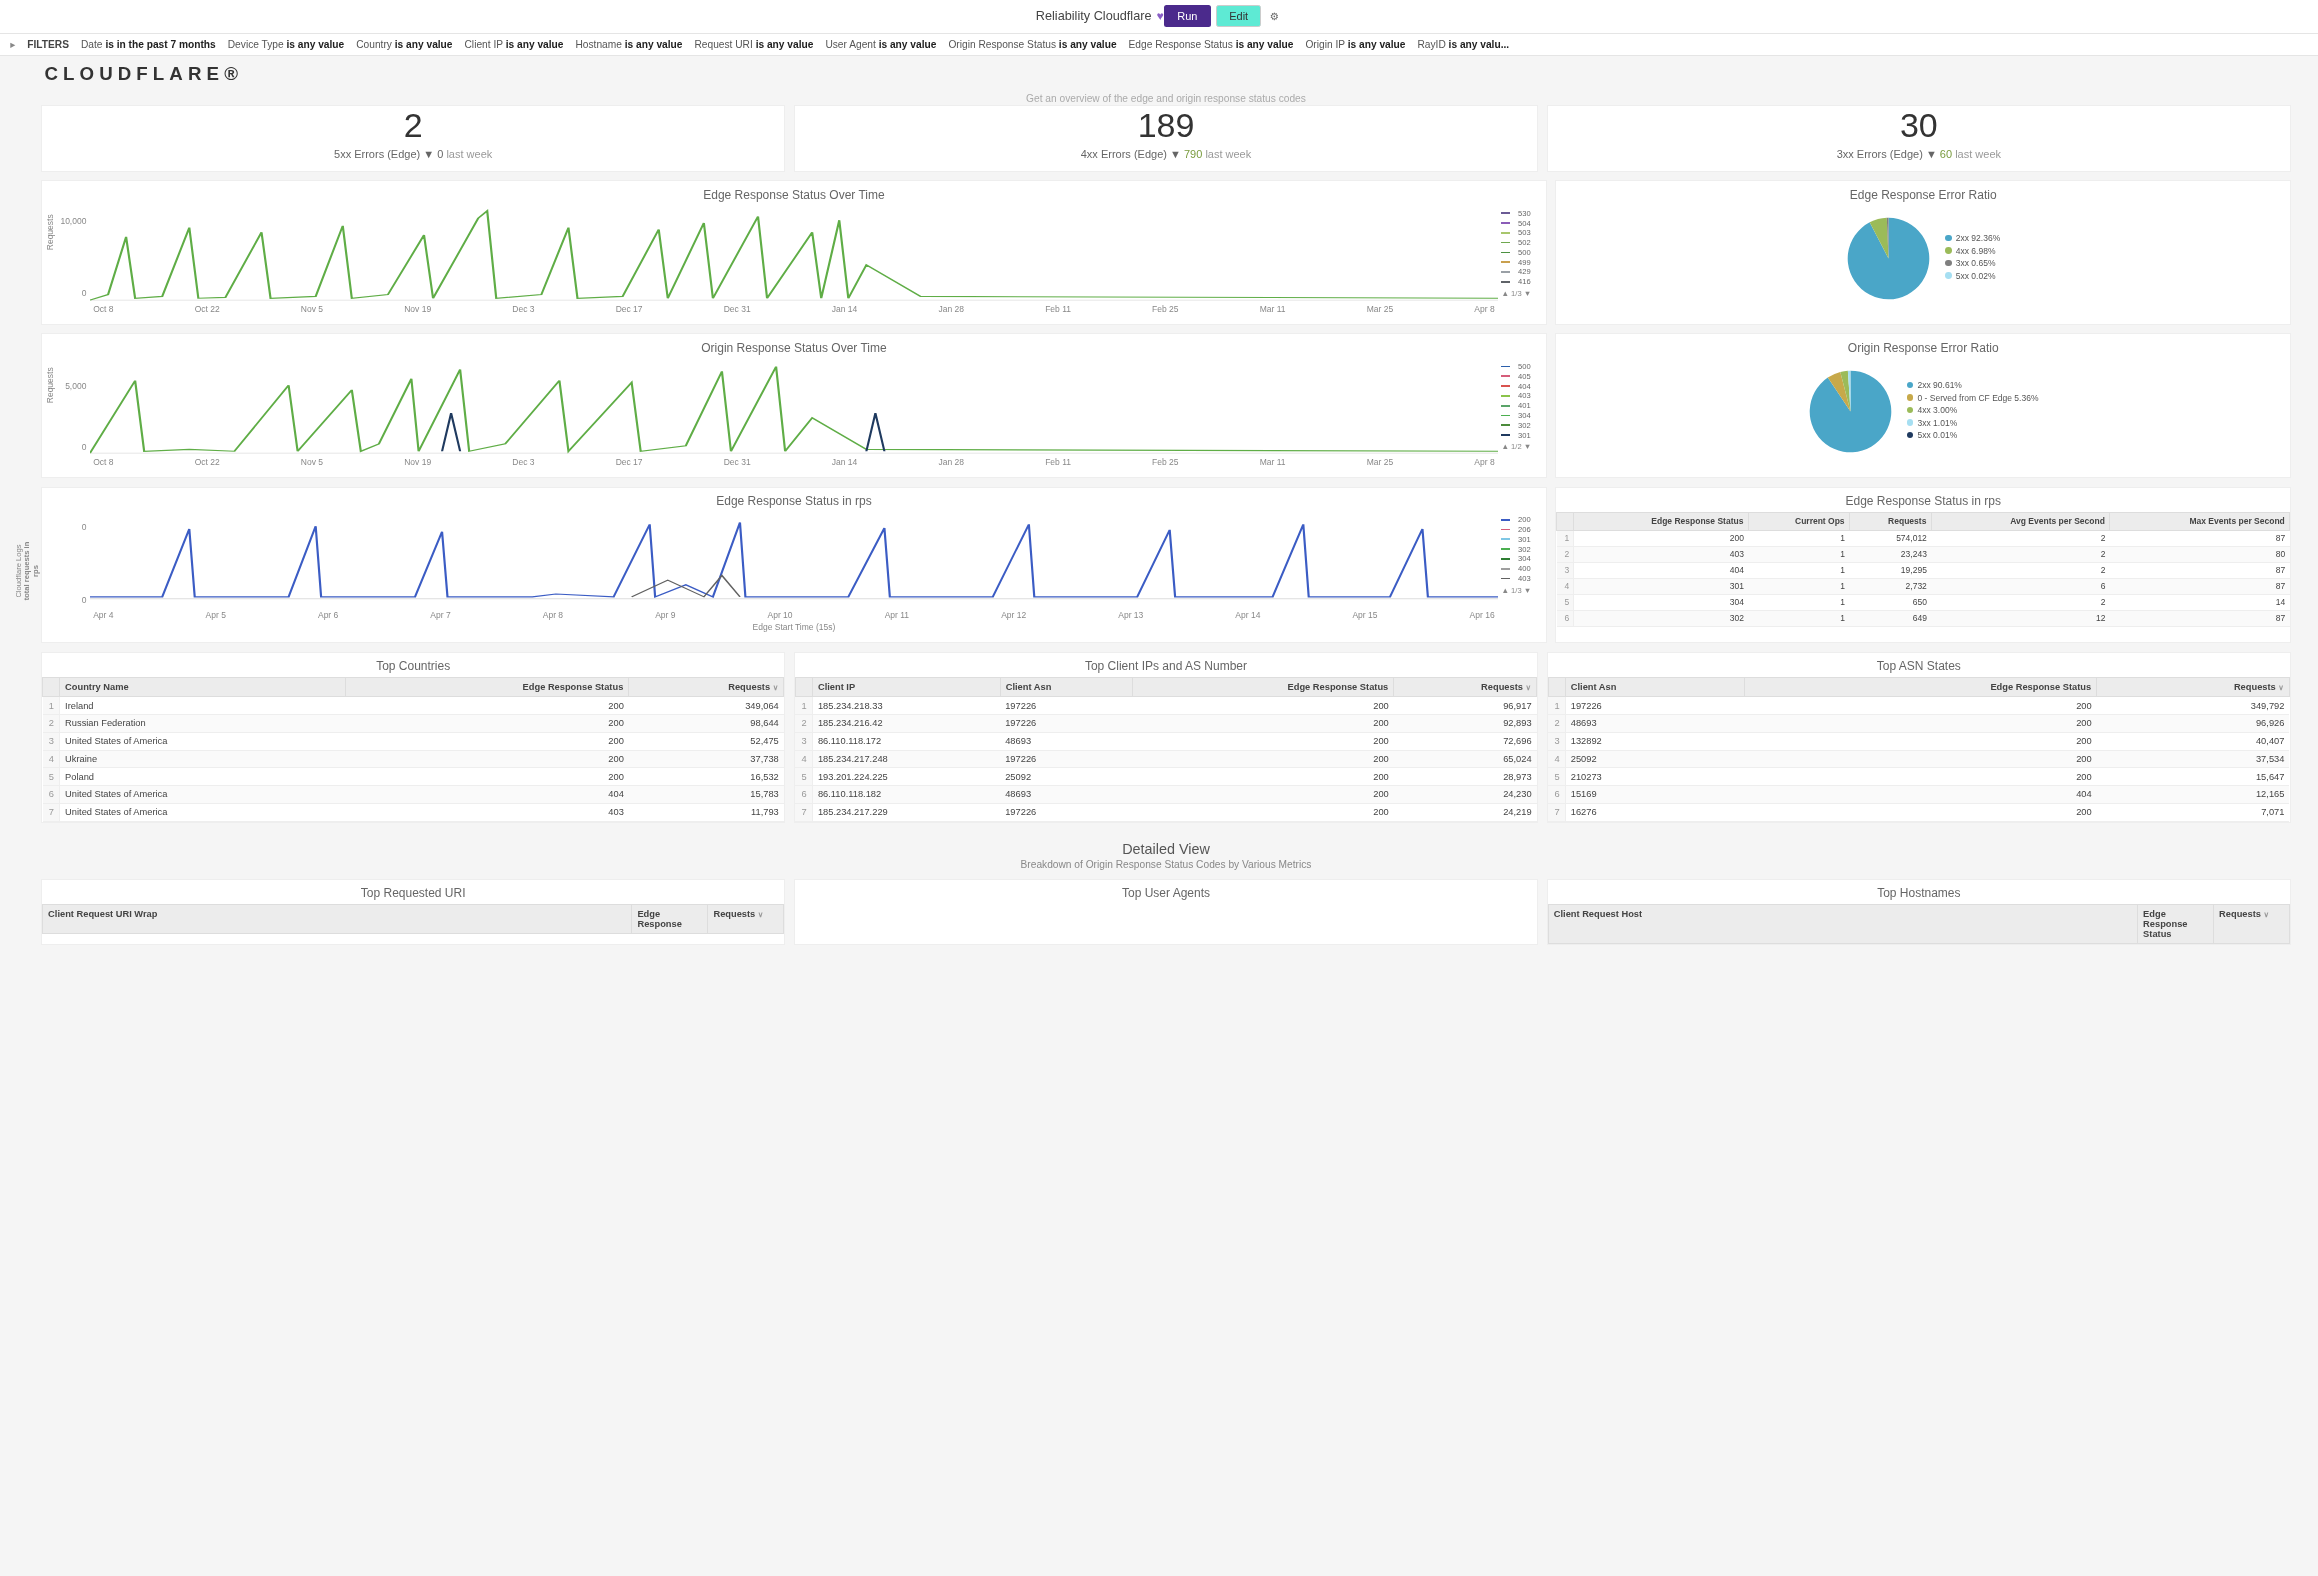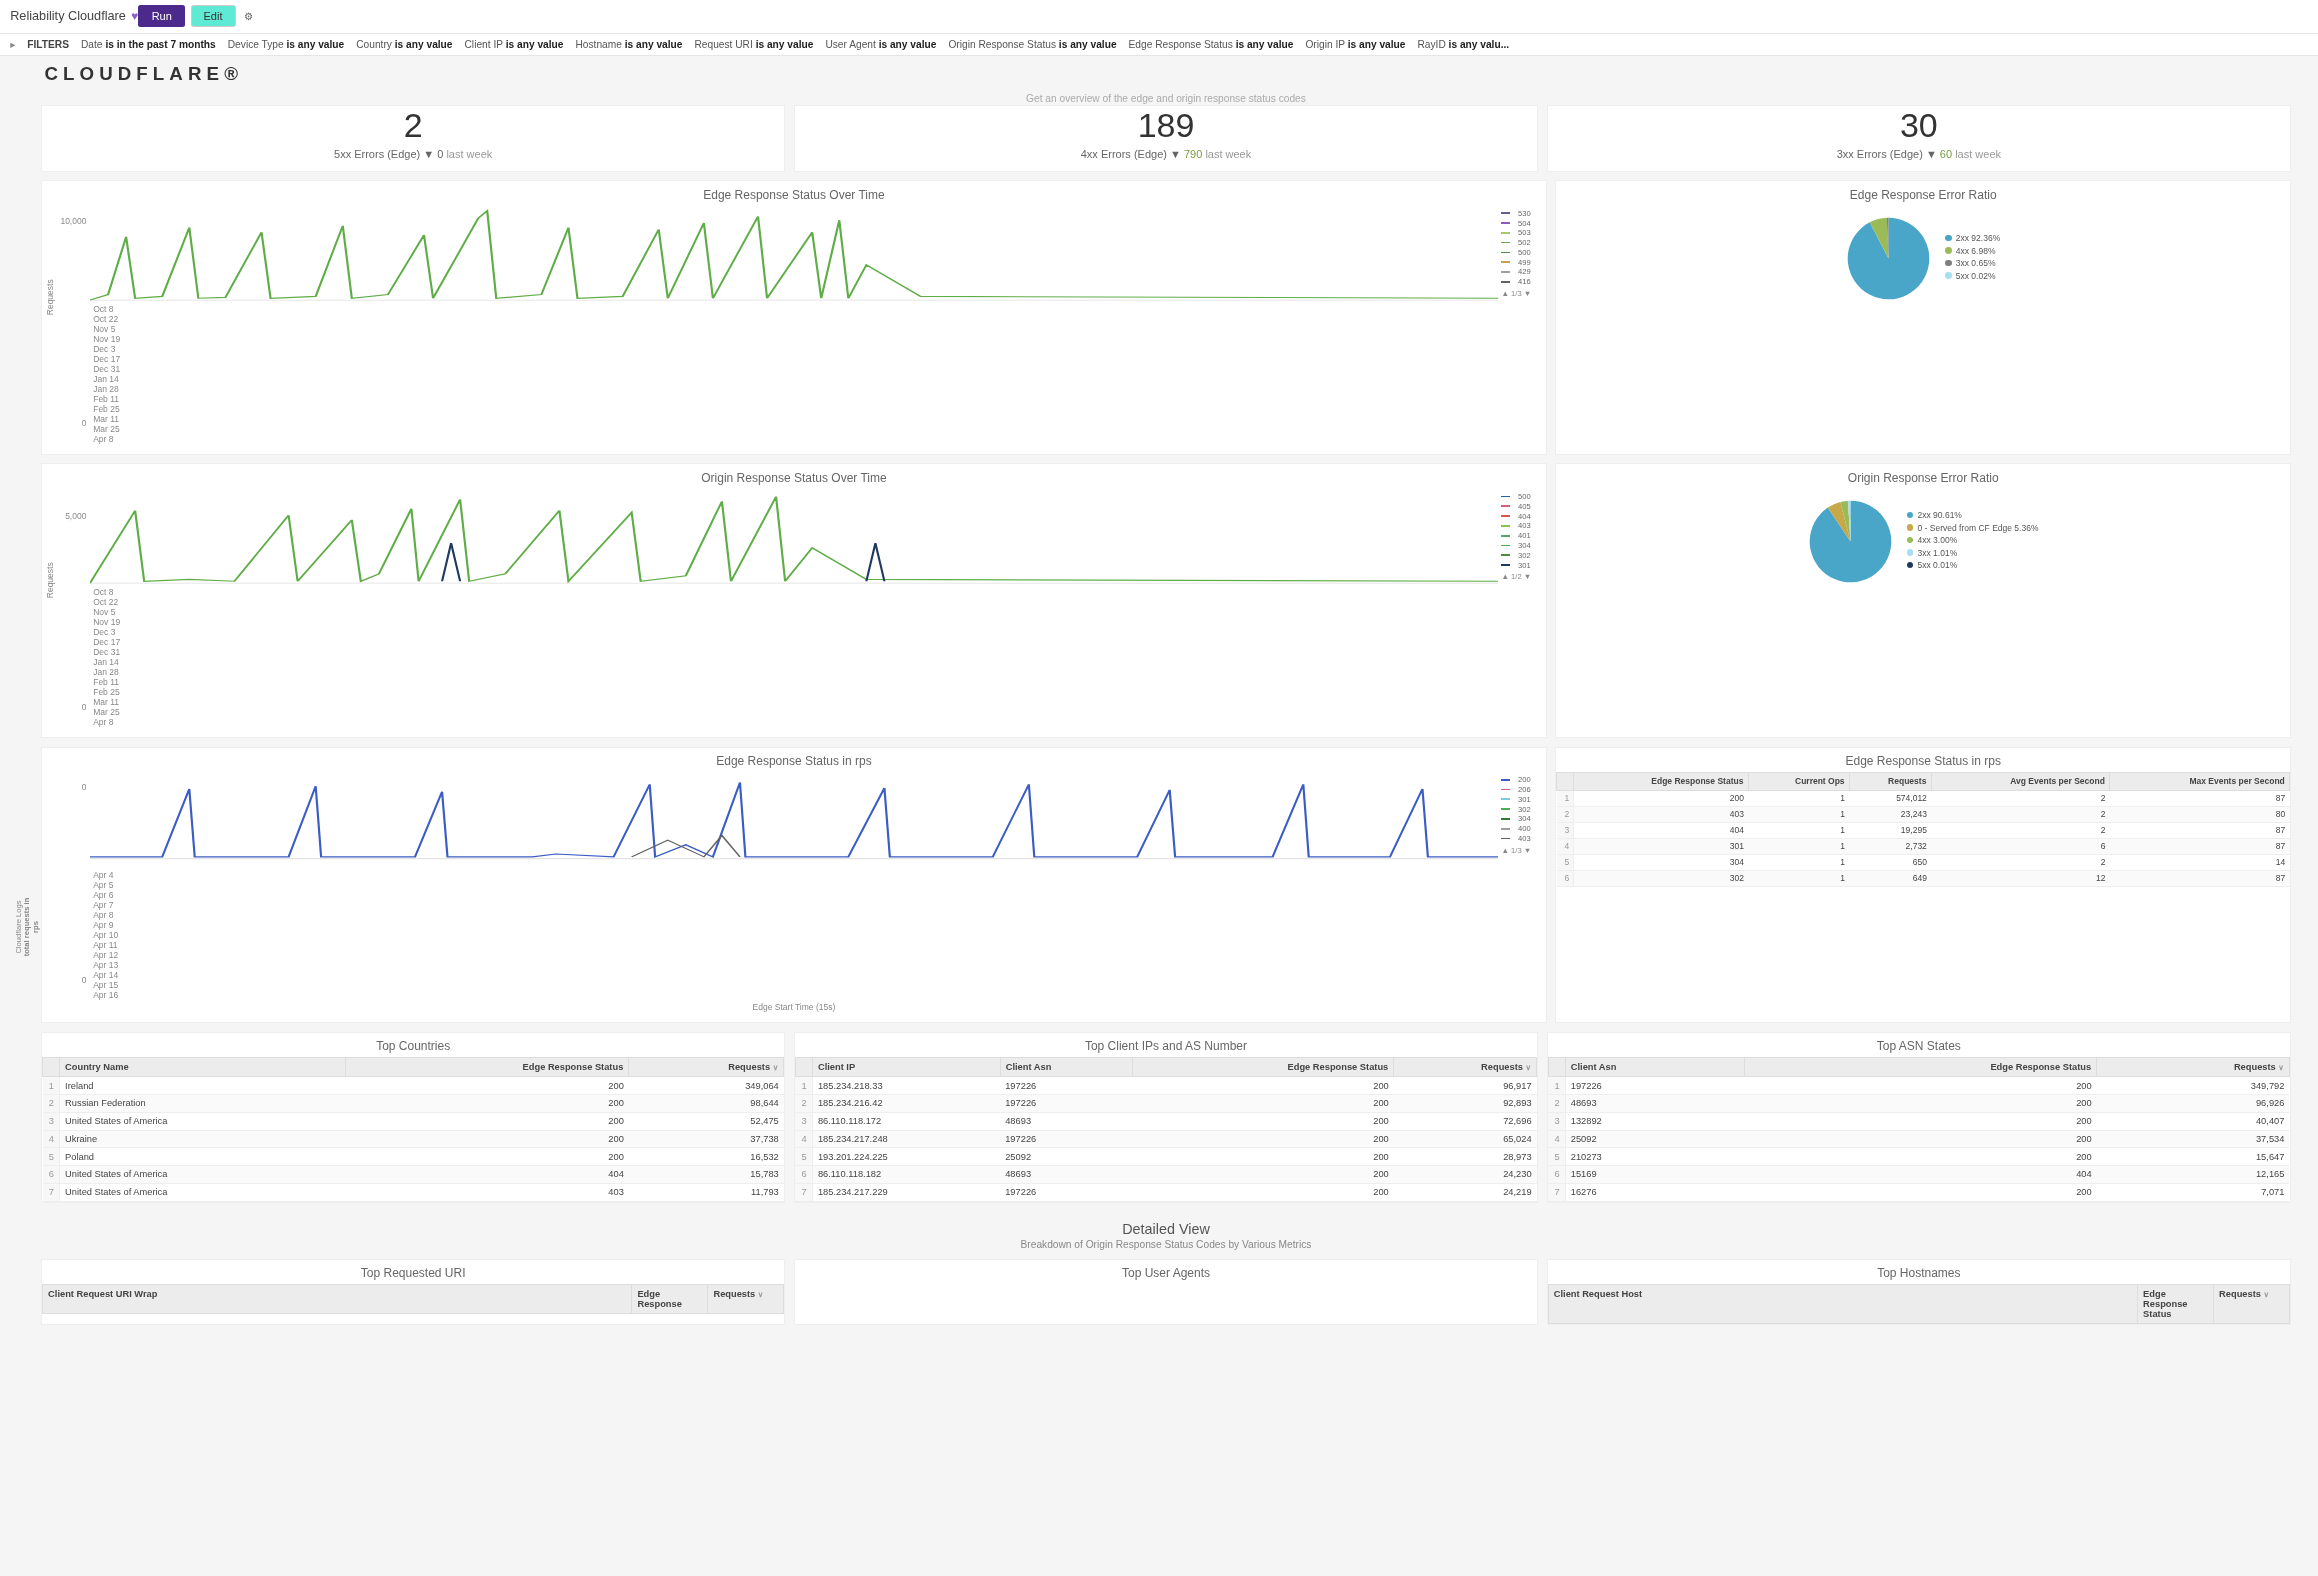--- a/index.html
+++ b/index.html
@@ -4,7 +4,7 @@
 <style>
 * { box-sizing: border-box; margin: 0; padding: 0; }
 body { font-family: -apple-system, BlinkMacSystemFont, "Segoe UI", Helvetica, Arial, sans-serif; background: #f5f5f5; color: #333; font-size: 10.2px; }
-.topbar { display: flex; justify-content: flex-start; align-items: center; padding: 5.1px 10.2px; background: #fff; border-bottom: 0.8px solid #e5e5e5; }
+.topbar { display: flex; justify-content: center; align-items: center; padding: 5.1px 10.2px; background: #fff; border-bottom: 0.8px solid #e5e5e5; }
 .topbar-left { display: flex; align-items: center; gap: 5.1px; font-size: 12.7px; color: #444; }
 .heart { color: #8a5fc6; font-size: 12px; }
 .topbar-right { display: flex; align-items: center; gap: 5.1px; }

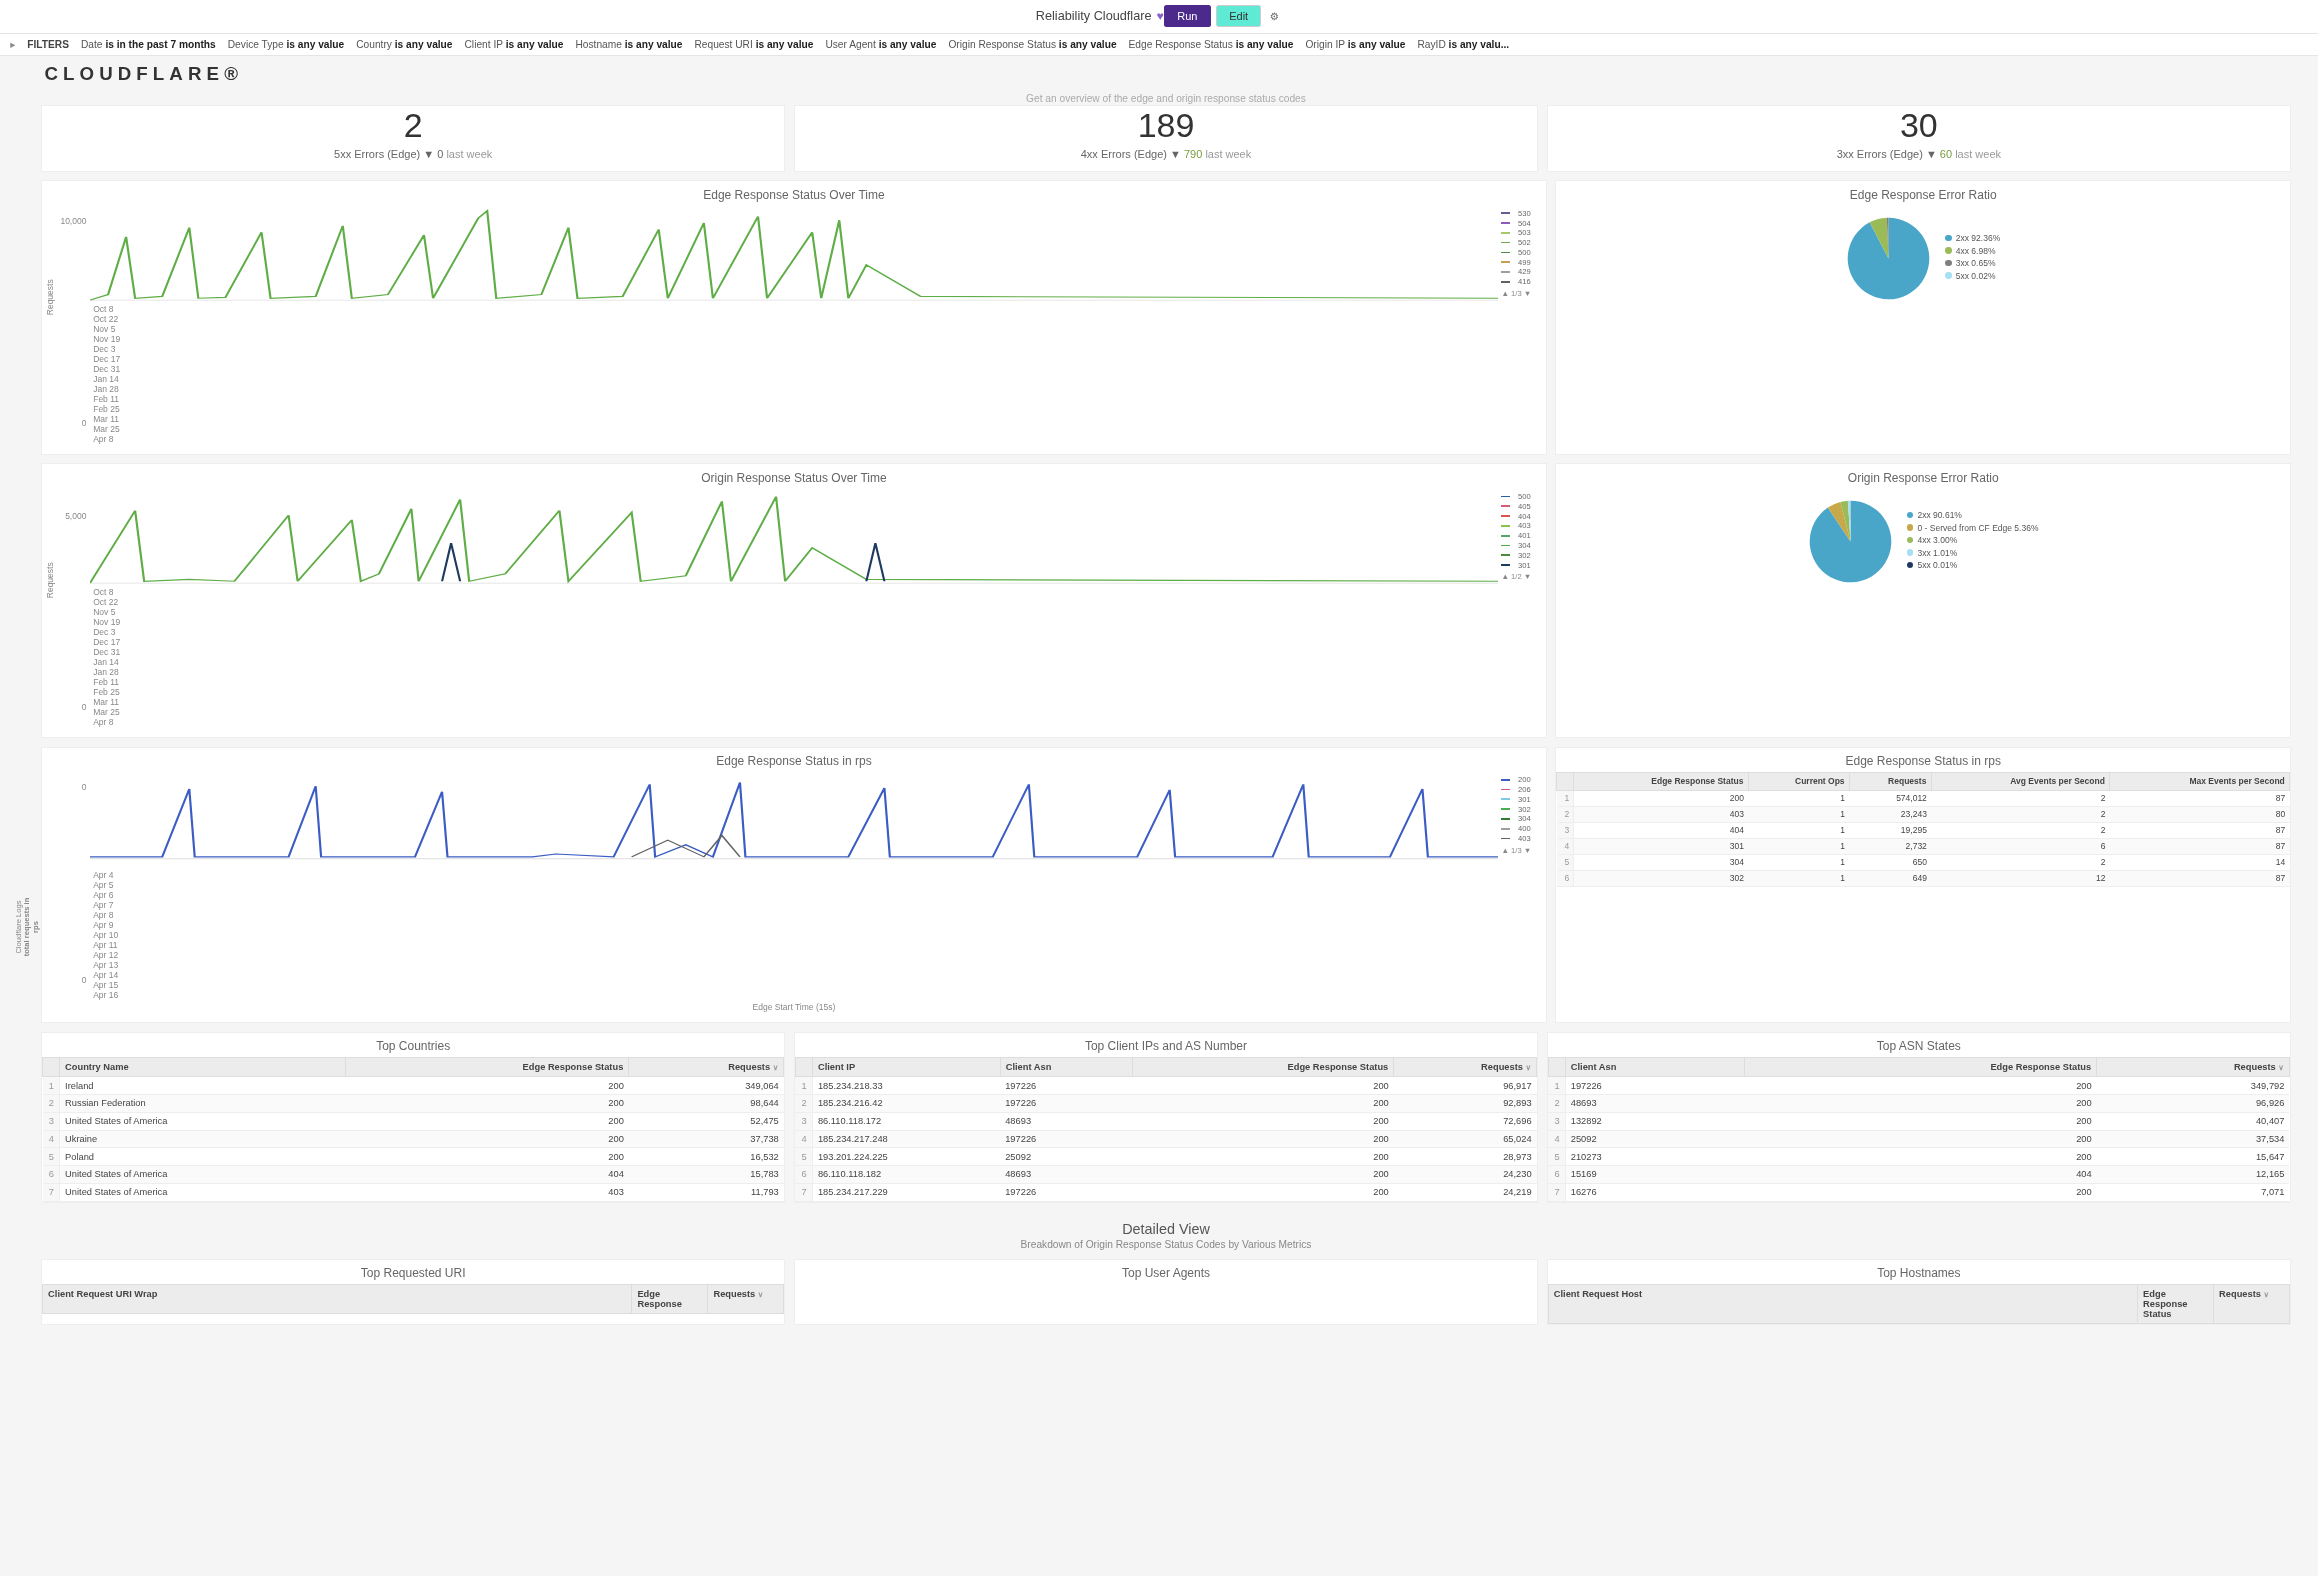--- a/index.html
+++ b/index.html
@@ -36,7 +36,7 @@
 .y-axis-label { position: absolute; left: -3.4px; top: 50%; transform: rotate(-90deg) translateX(30%); transform-origin: left top; font-size: 8.5px; color: #888; white-space: nowrap; }
 .y-axis-label-multi { position: absolute; left: -34px; top: 80%; transform: rotate(-90deg); transform-origin: left top; font-size: 7.6px; color: #888; white-space: nowrap; line-height: 1.1; text-align: center; width: 76px;}
 .svg-chart { width: 100%; height: 93px; }
-.x-ticks { display: flex; justify-content: space-between; font-size: 8.5px; color: #888; padding: 0 3.4px; flex-direction: column; }
+.x-ticks { display: flex; justify-content: space-between; font-size: 8.5px; color: #888; padding: 0 3.4px; }
 .x-axis-label { text-align: center; font-size: 8.5px; color: #888; padding-top: 1.7px;}
 .legend { width: 41px; font-size: 7.6px; color: #666; padding-left: 3.4px; }
 .legend-item { display: flex; align-items: center; gap: 8px; margin-bottom: 0.8px; }

